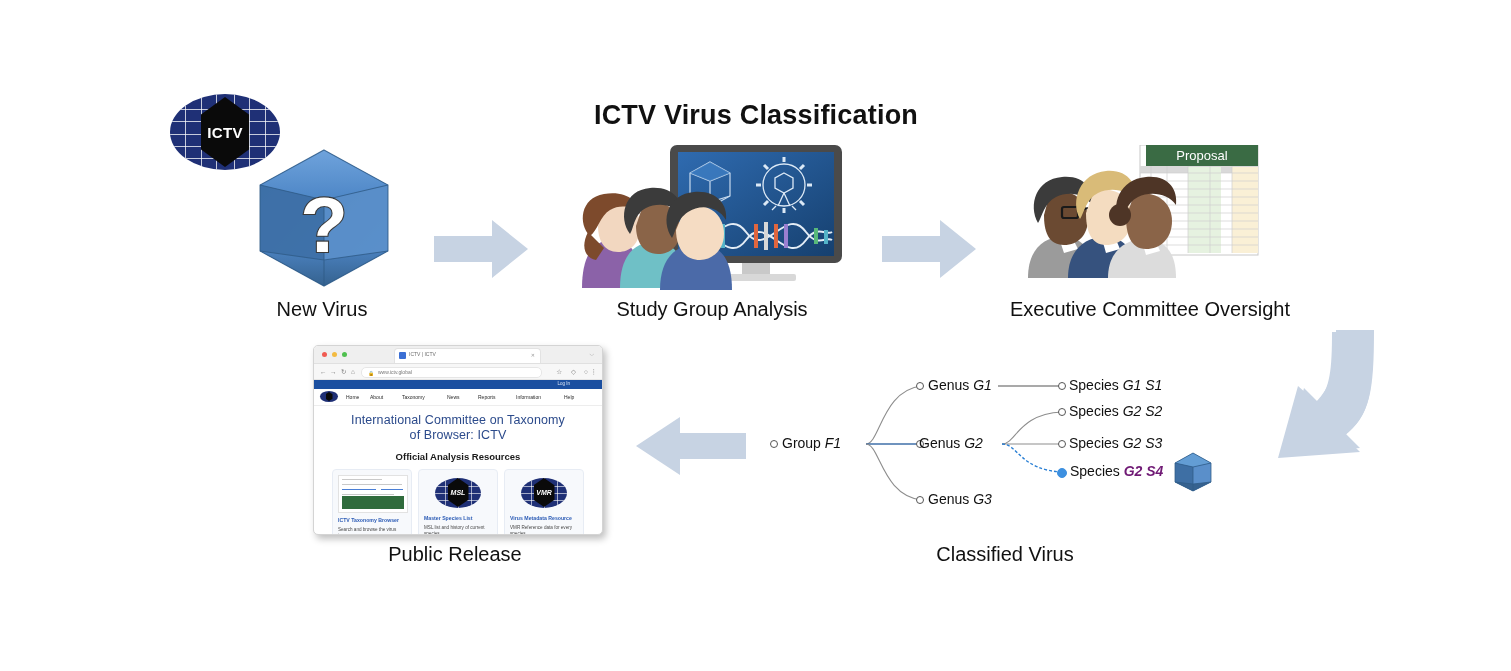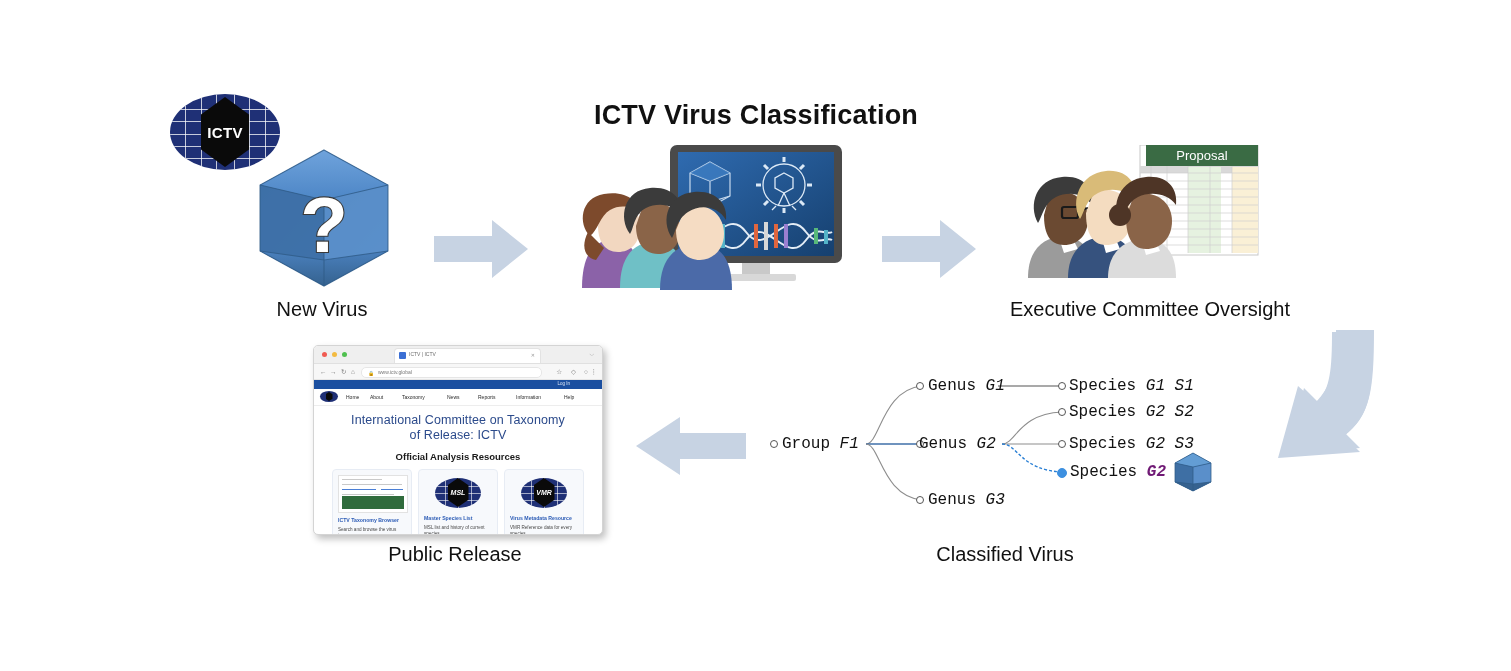--- a/index.html
+++ b/index.html
@@ -230,6 +230,7 @@
       <path d="M112,98 C100,80 108,54 134,52 C156,50 168,64 166,80 C158,66 140,64 128,72 C116,80 116,92 112,98 Z" fill="#3b3b3b"></path>
     </g>
   </svg>
+  <div class="abs caption" id="sg-caption">Study Group Analysis</div>
 
   <svg class="abs" style="left:882px;top:218px;" width="96" height="62" viewBox="0 0 96 62">
     <polygon class="arrow" points="0,18 58,18 58,2 94,31 58,60 58,44 0,44"></polygon>

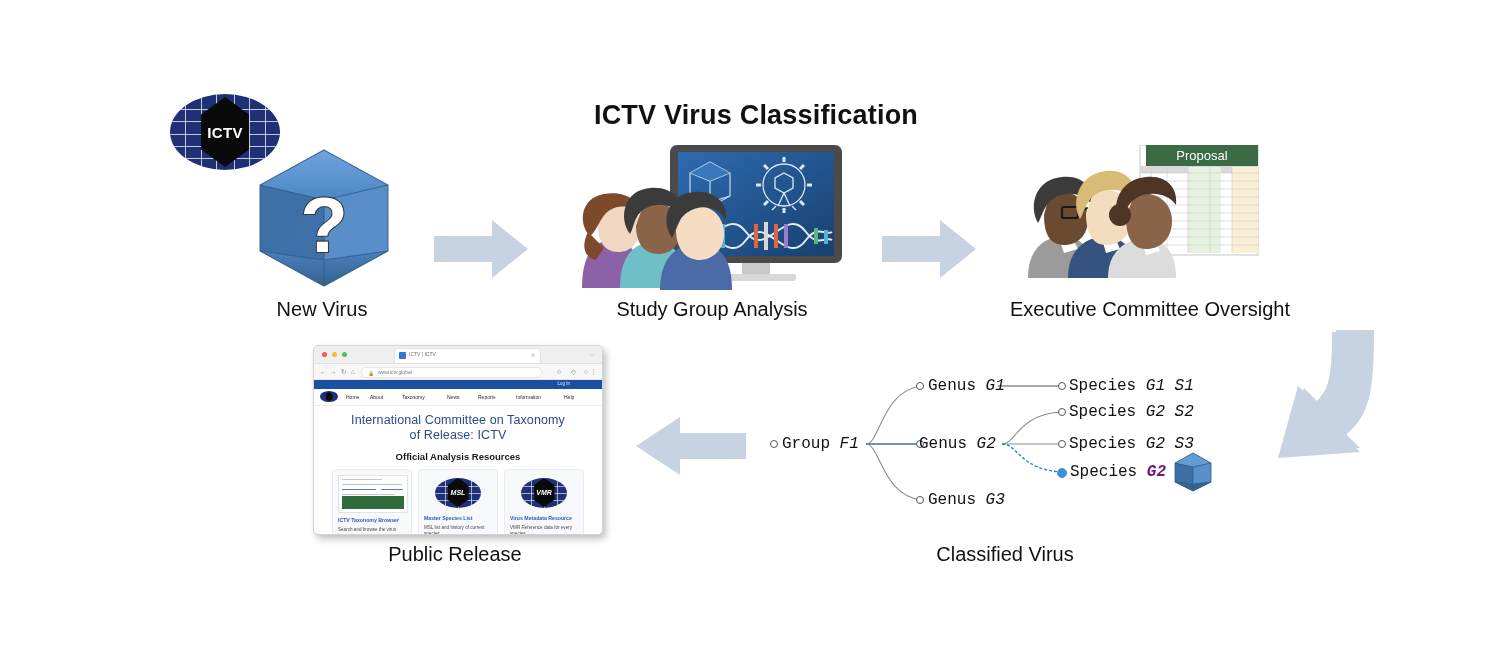--- a/index.html
+++ b/index.html
@@ -93,7 +93,7 @@
 
   
   #tree{left:770px;top:368px;width:440px;height:150px;}
-  .tnode{position:absolute;font-size:16px;color:#111;white-space:nowrap;font-family:Liberation Mono, monospace;}
+  .tnode{position:absolute;font-size:14px;color:#111;white-space:nowrap;}
   .tnode .rank{font-style:normal;}
   .tnode .tax{font-style:italic;}
   .hl{color:#701a75;font-weight:bold;font-style:italic;}

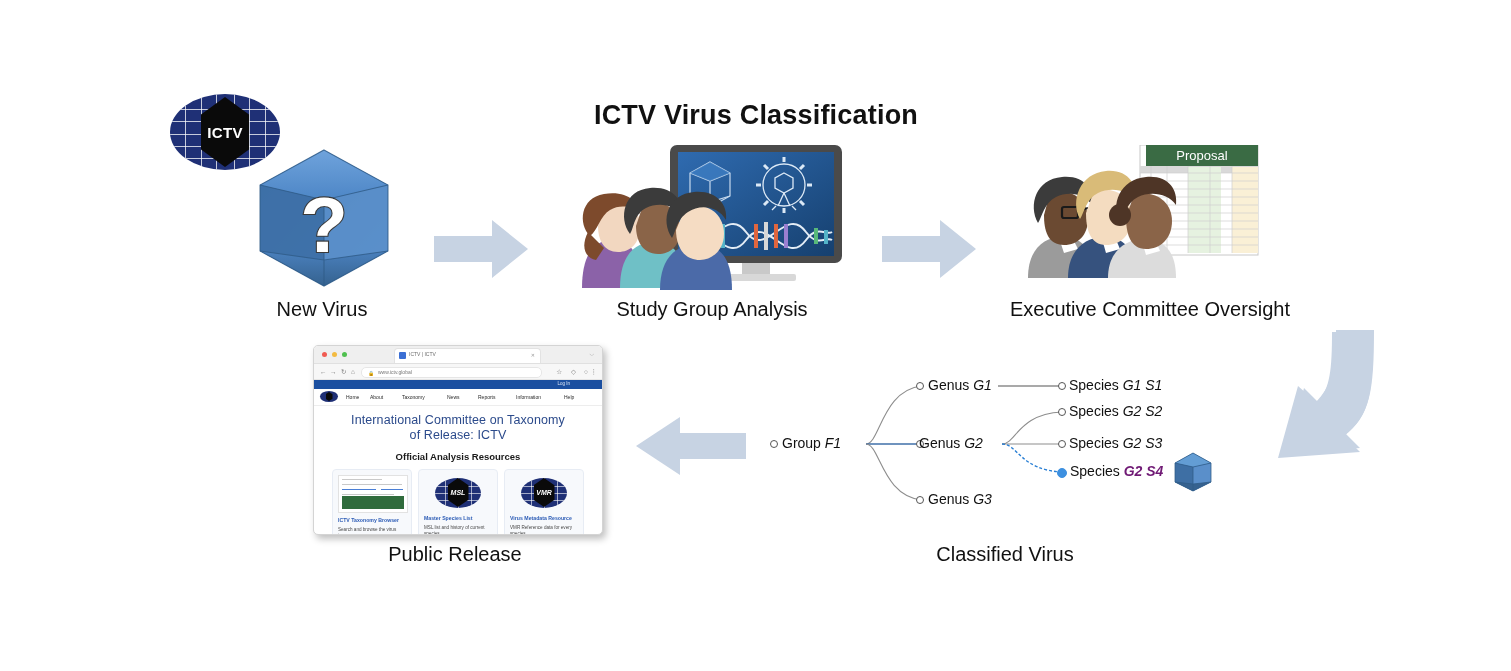--- a/index.html
+++ b/index.html
@@ -415,7 +415,7 @@
     </div>
     <div class="site-h1">
       <div>International Committee on Taxonomy</div>
-      <div>of Release: ICTV</div>
+      <div>of Browser: ICTV</div>
     </div>
     <div class="site-h2">Official Analysis Resources</div>
     <div class="cards">

